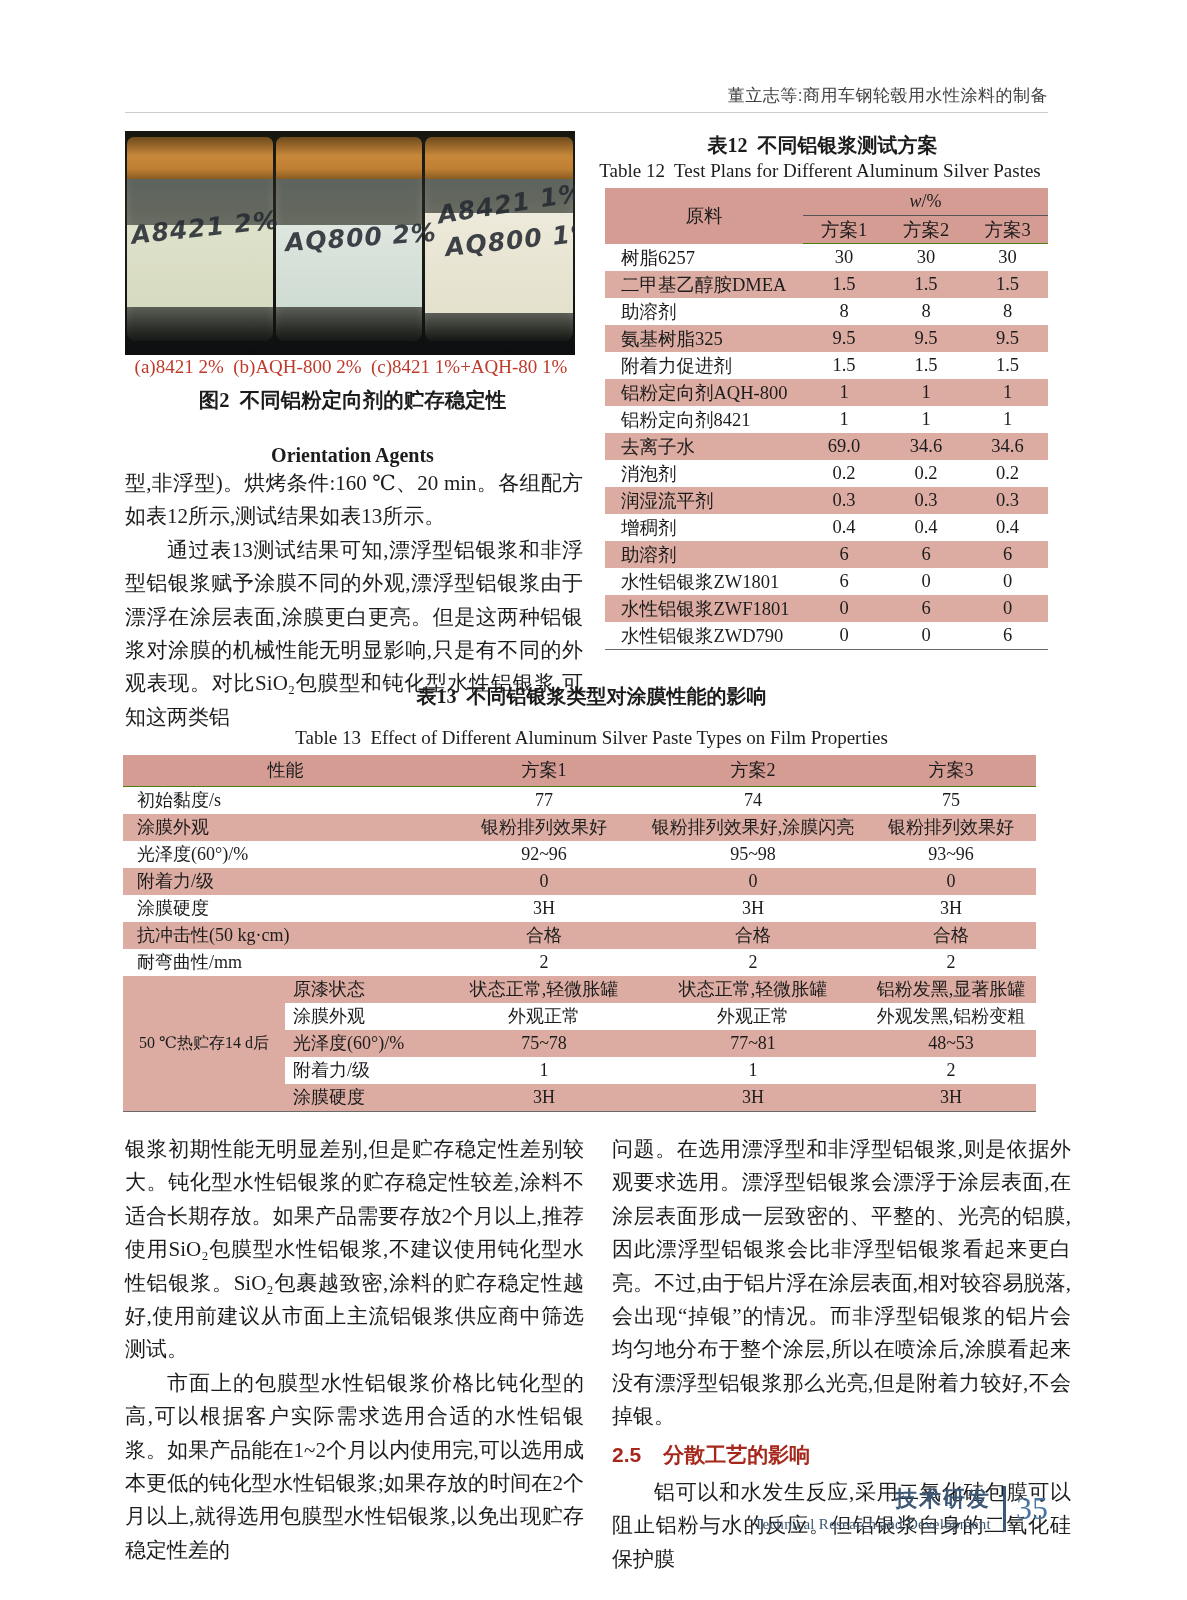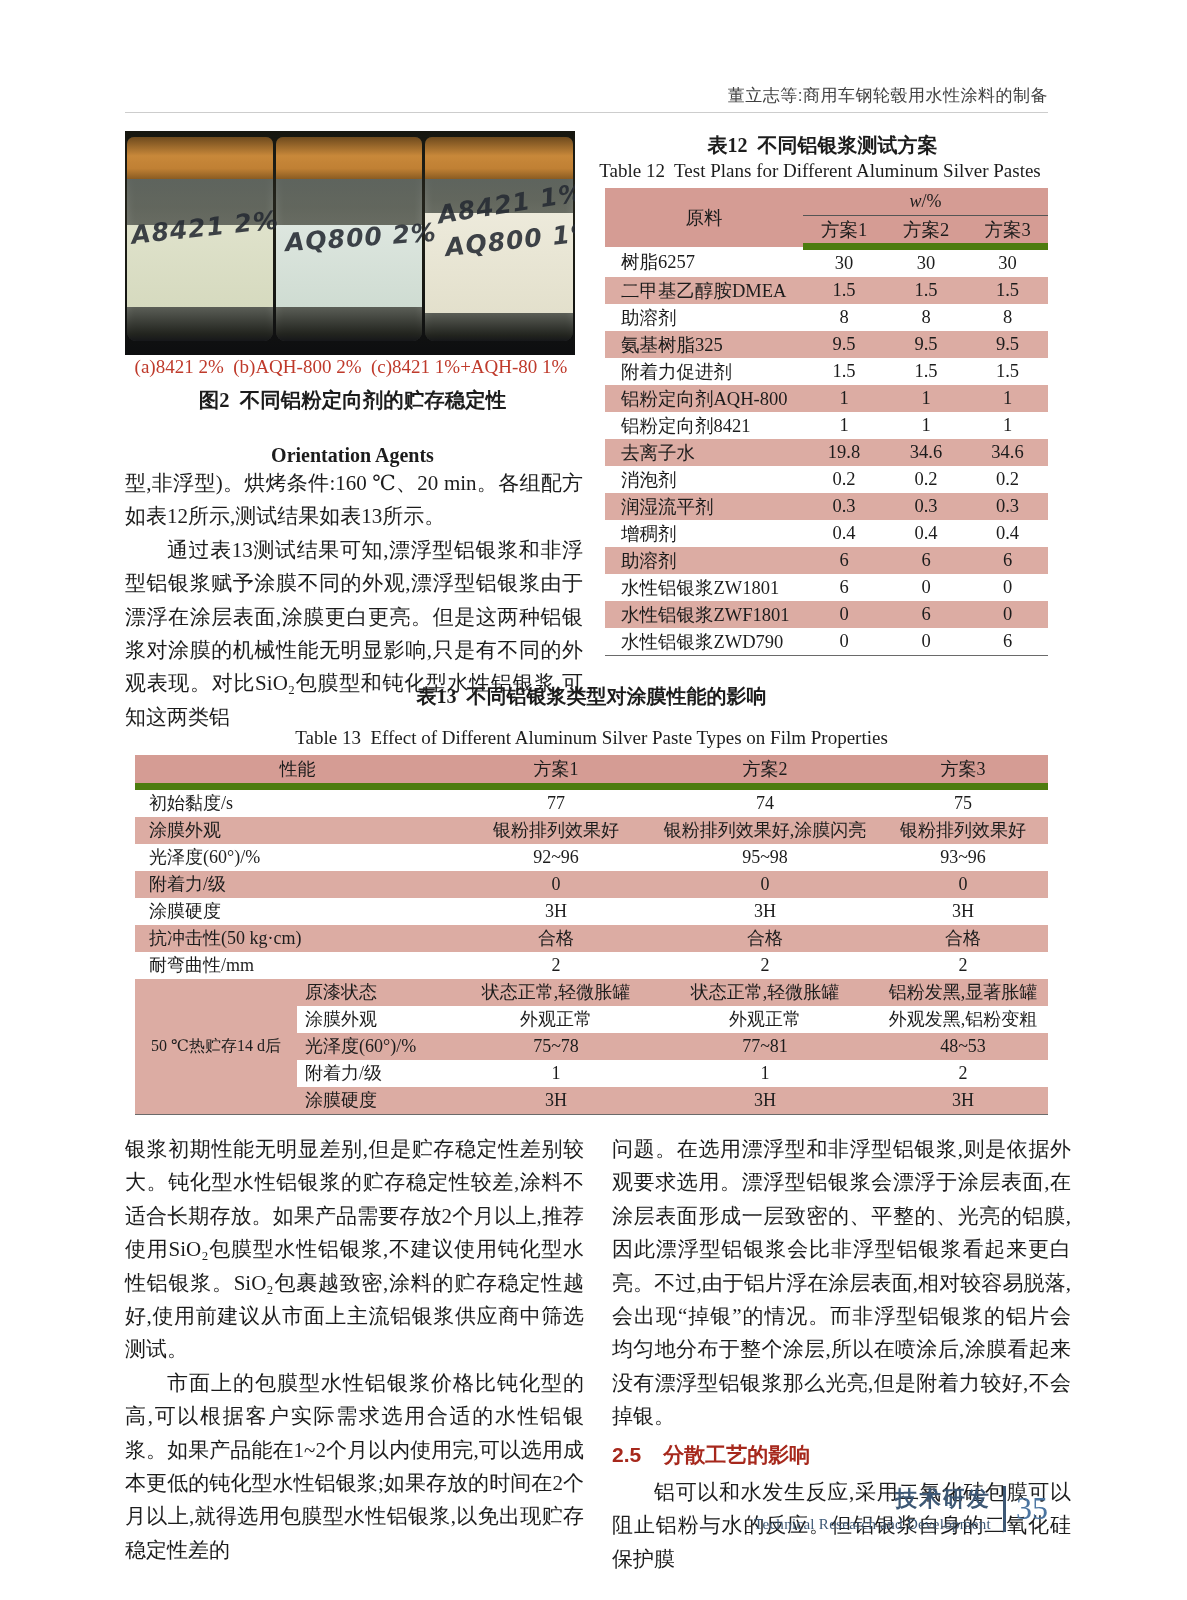--- a/index.html
+++ b/index.html
@@ -48,7 +48,7 @@
   .dtab{font-size:18.5px;}
   .dtab th,.dtab td{font-weight:normal;padding:0 3px;height:27px;text-align:center;overflow:hidden;}
   .dtab thead th{background:#d59c94;}
-  .dtab thead tr:last-child th{border-bottom:7px solid #4d7c0f;}
+  .dtab thead tr:last-child th{border-bottom:1px solid #4d7c0f;}
   .dtab{border-bottom:1.5px solid #6a6a6a;}
   .dtab tr.pink>td{background:#dcaca3;}
   .dtab .lbl{text-align:left;padding-left:16px;margin-top:20px;}

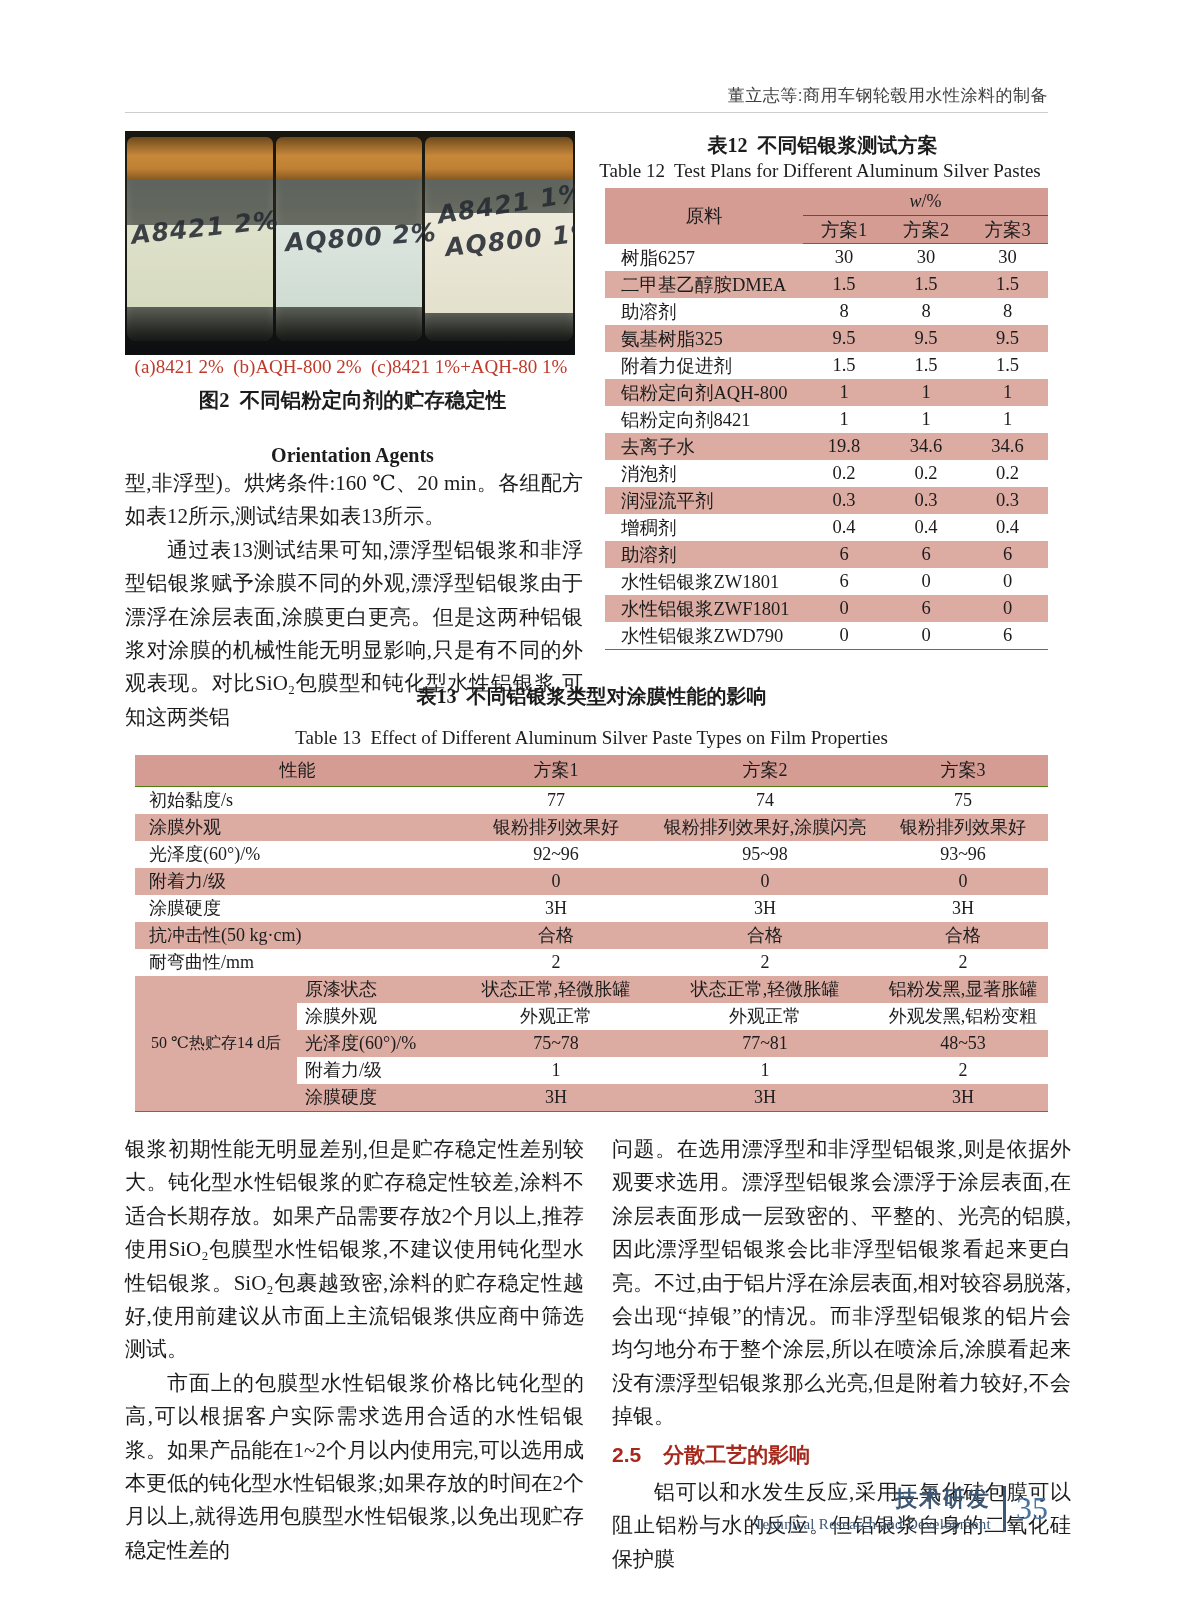--- a/index.html
+++ b/index.html
@@ -173,7 +173,7 @@
         </tr>
         <tr class="pink">
           <td class="lbl">去离子水</td>
-          <td class="val">19.8</td>
+          <td class="val">69.0</td>
           <td class="val">34.6</td>
           <td class="val">34.6</td>
         </tr>

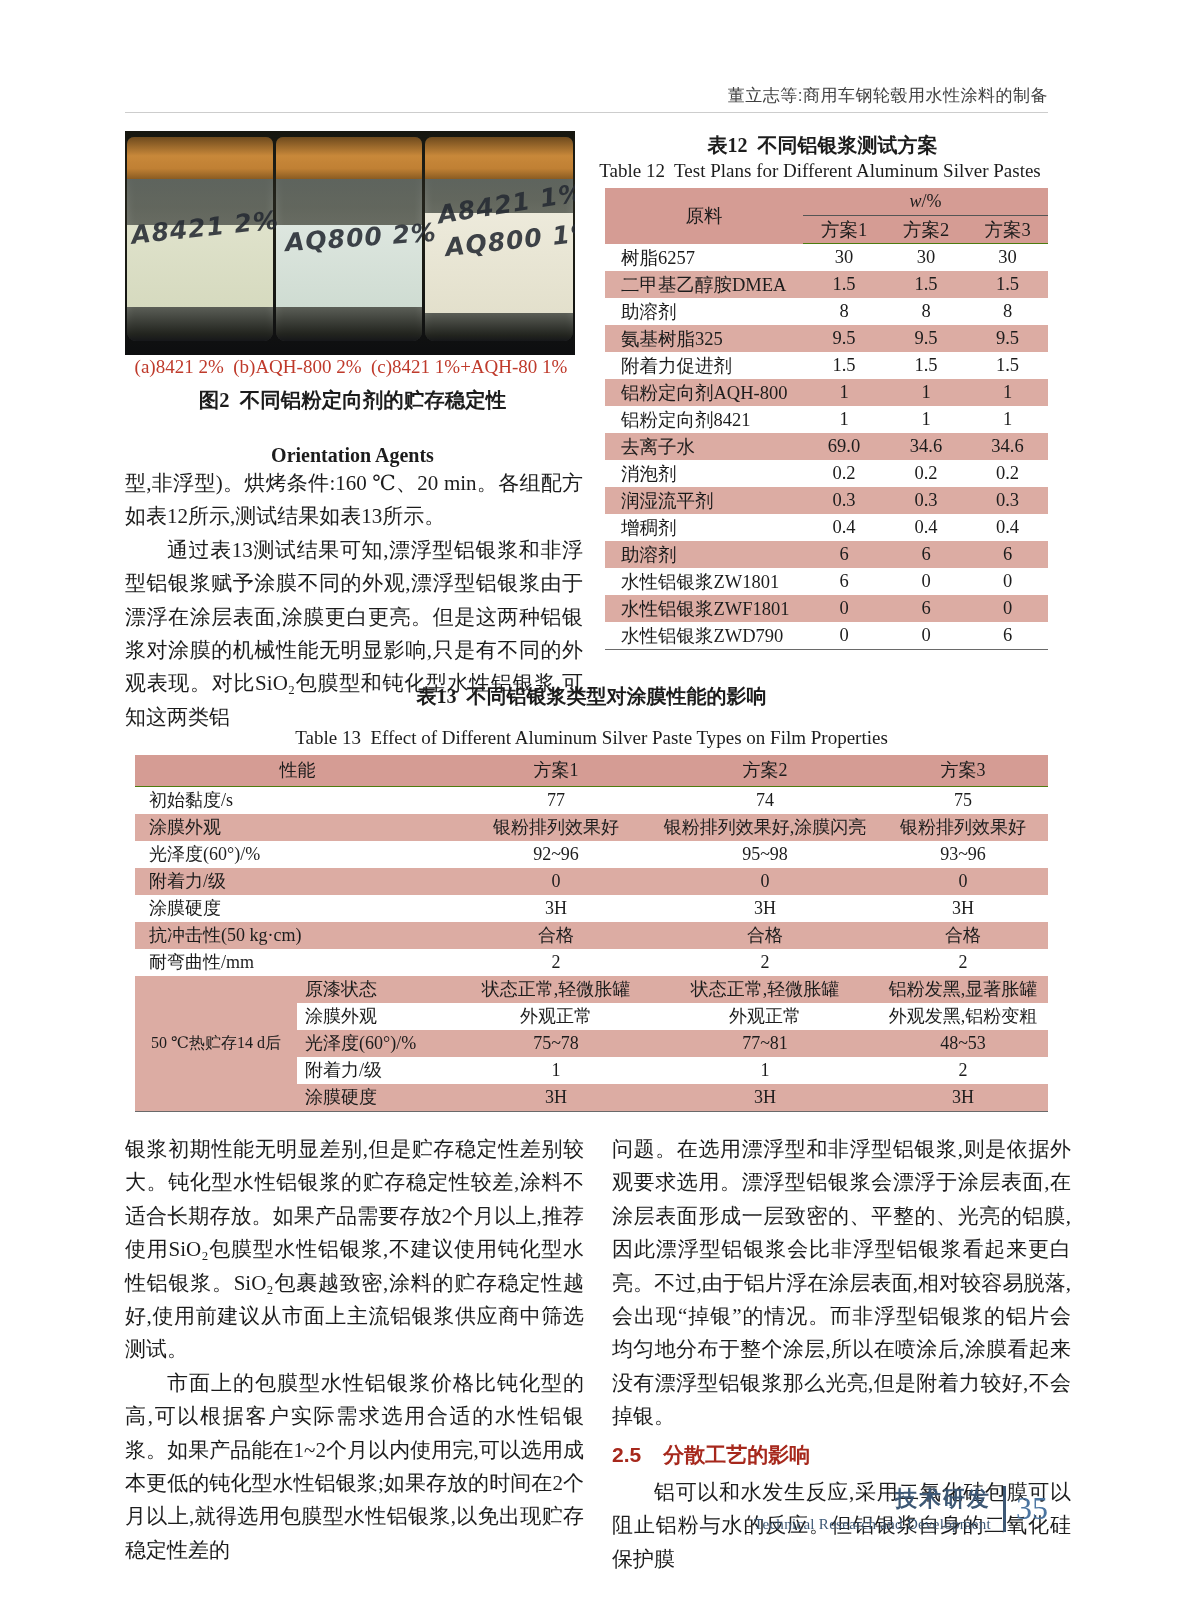--- a/index.html
+++ b/index.html
@@ -224,7 +224,7 @@
 
   <div class="abs ttl-cn" style="top:683px;left:135px;width:913px;">表13  不同铝银浆类型对涂膜性能的影响</div>
   <div class="abs ttl-en" style="top:727px;left:135px;width:913px;">Table 13  Effect of Different Aluminum Silver Paste Types on Film Properties</div>
-  <table class="abs dtab t13" style="top:755px;left:135px;width:913px;font-size:18px;">
+  <table class="abs dtab t13" style="top:755px;left:123px;width:913px;font-size:18px;">
     <colgroup>
         <col style="width:162px;">
         <col style="width:163px;">

